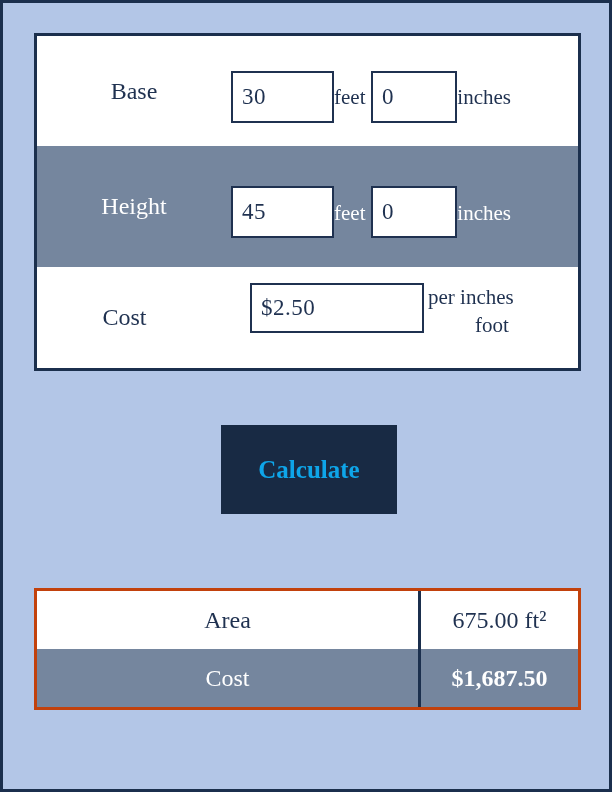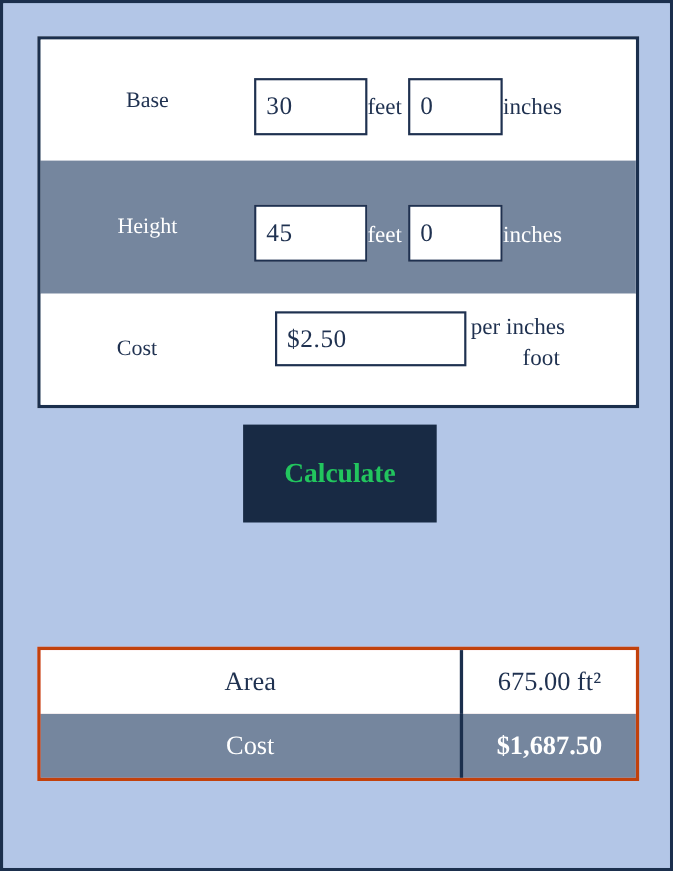--- a/index.html
+++ b/index.html
@@ -52,7 +52,7 @@
     display: flex;
     align-items: center;
     justify-content: center;
-    font-size: 20px;
+    font-size: 24px;
     color: #1f3150;
     box-sizing: border-box;
   }

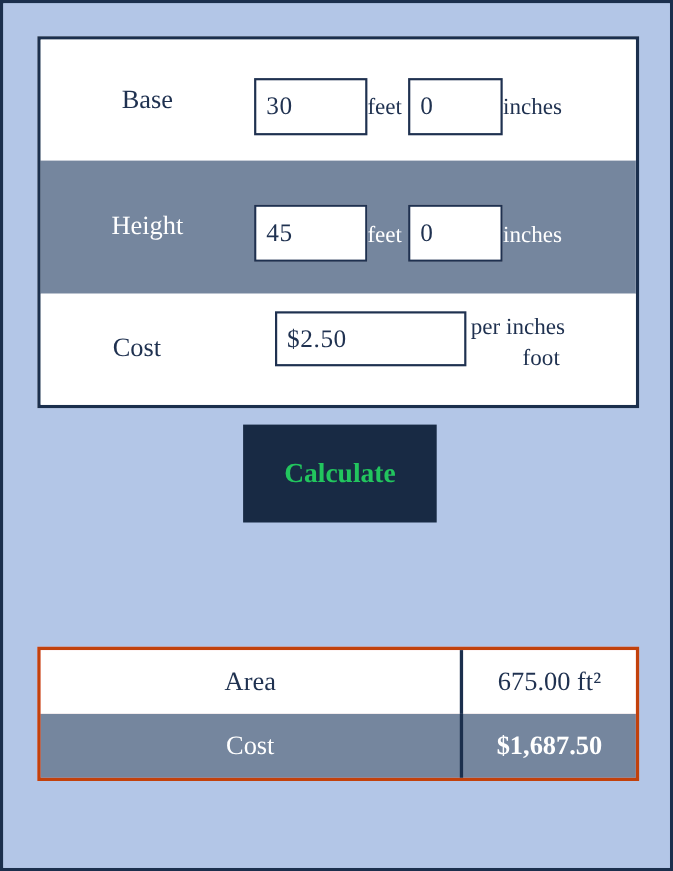--- a/index.html
+++ b/index.html
@@ -126,11 +126,11 @@
   .calc-btn {
     position: absolute;
     left: 218px;
-    top: 383px;
+    top: 422px;
     width: 176px;
     height: 89px;
     background: #182a44;
-    color: #22c55e;
+    color: #0ea5e9;
     font-size: 25px;
     font-weight: bold;
     display: flex;

